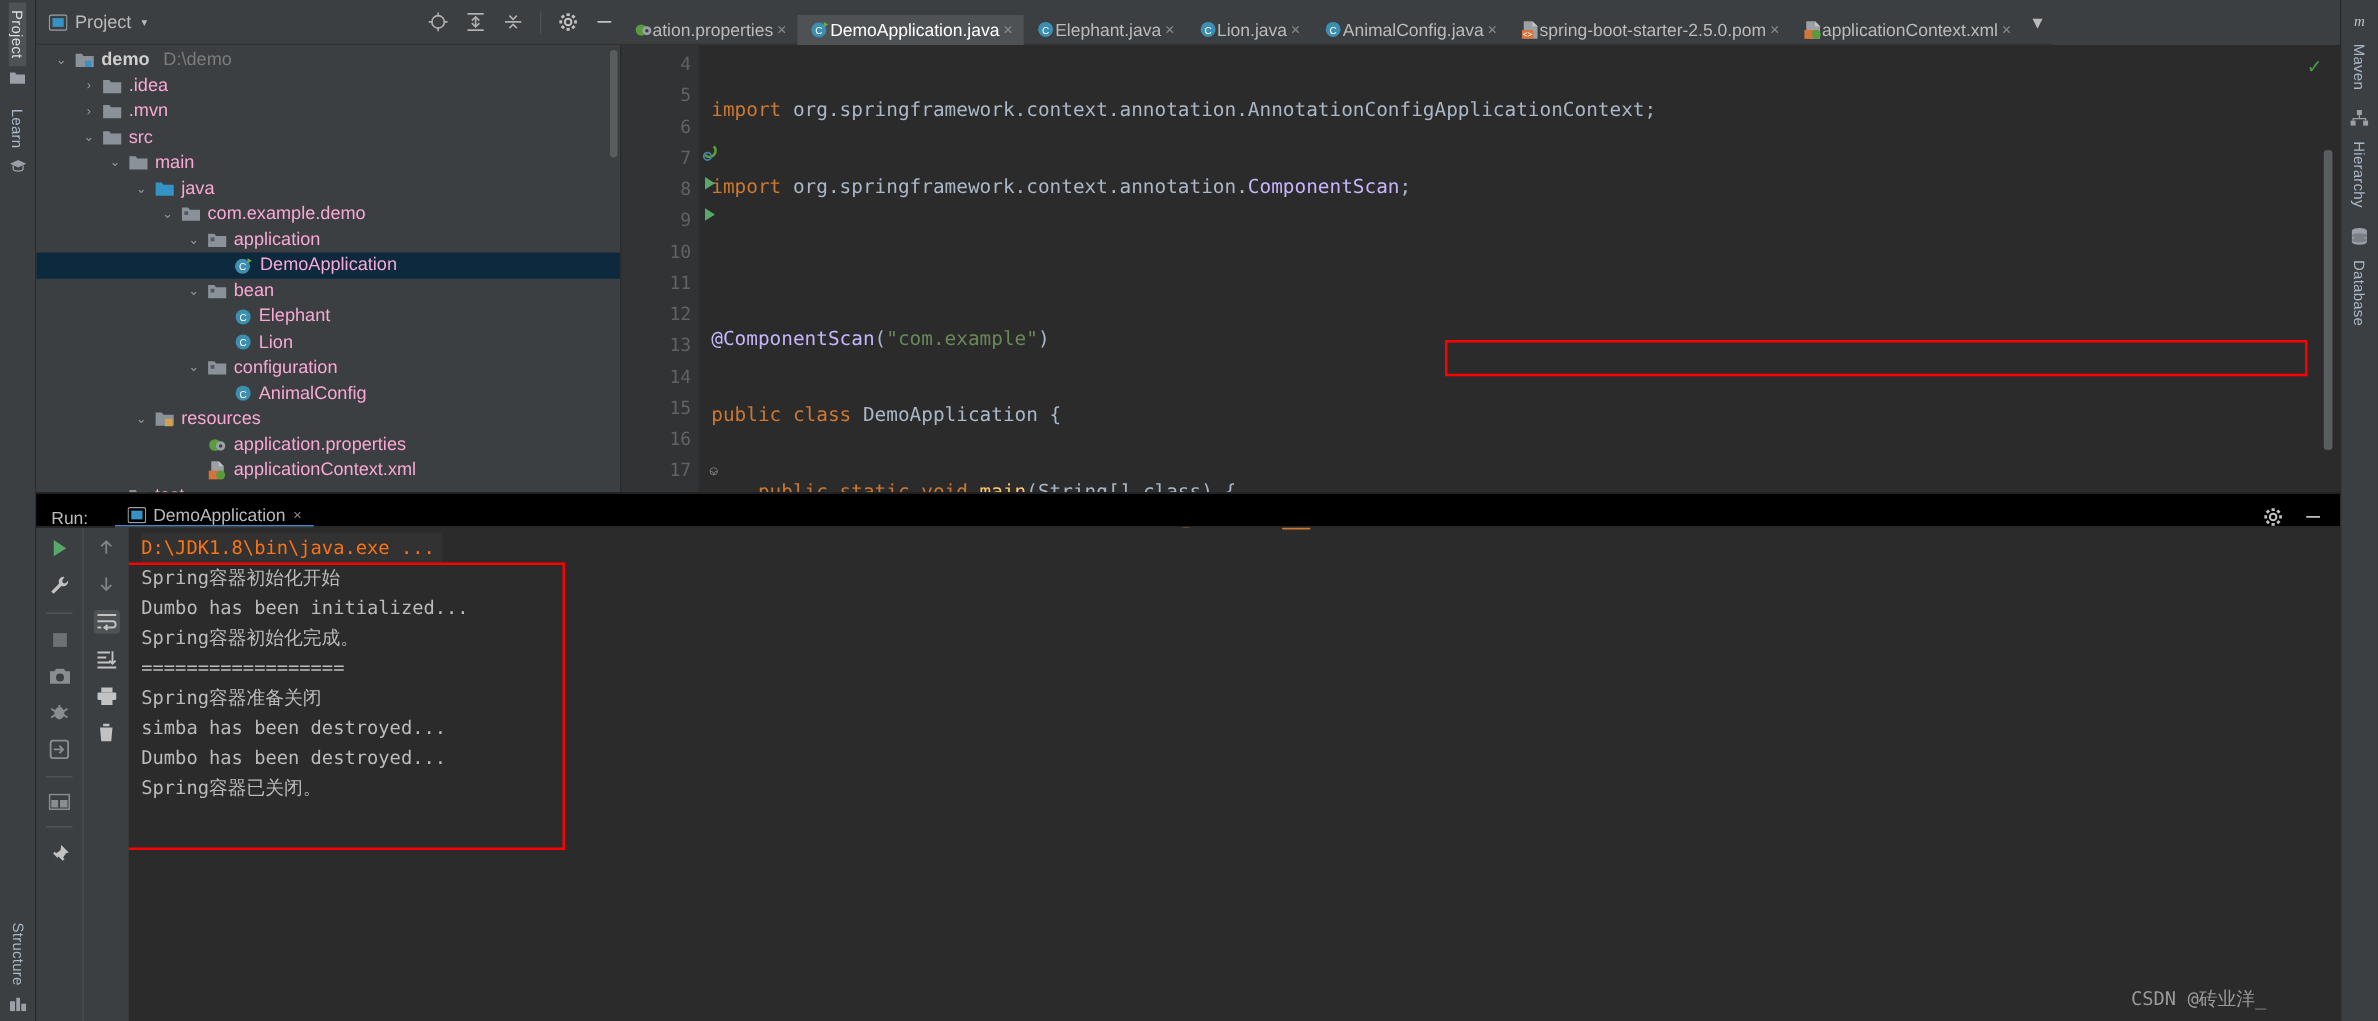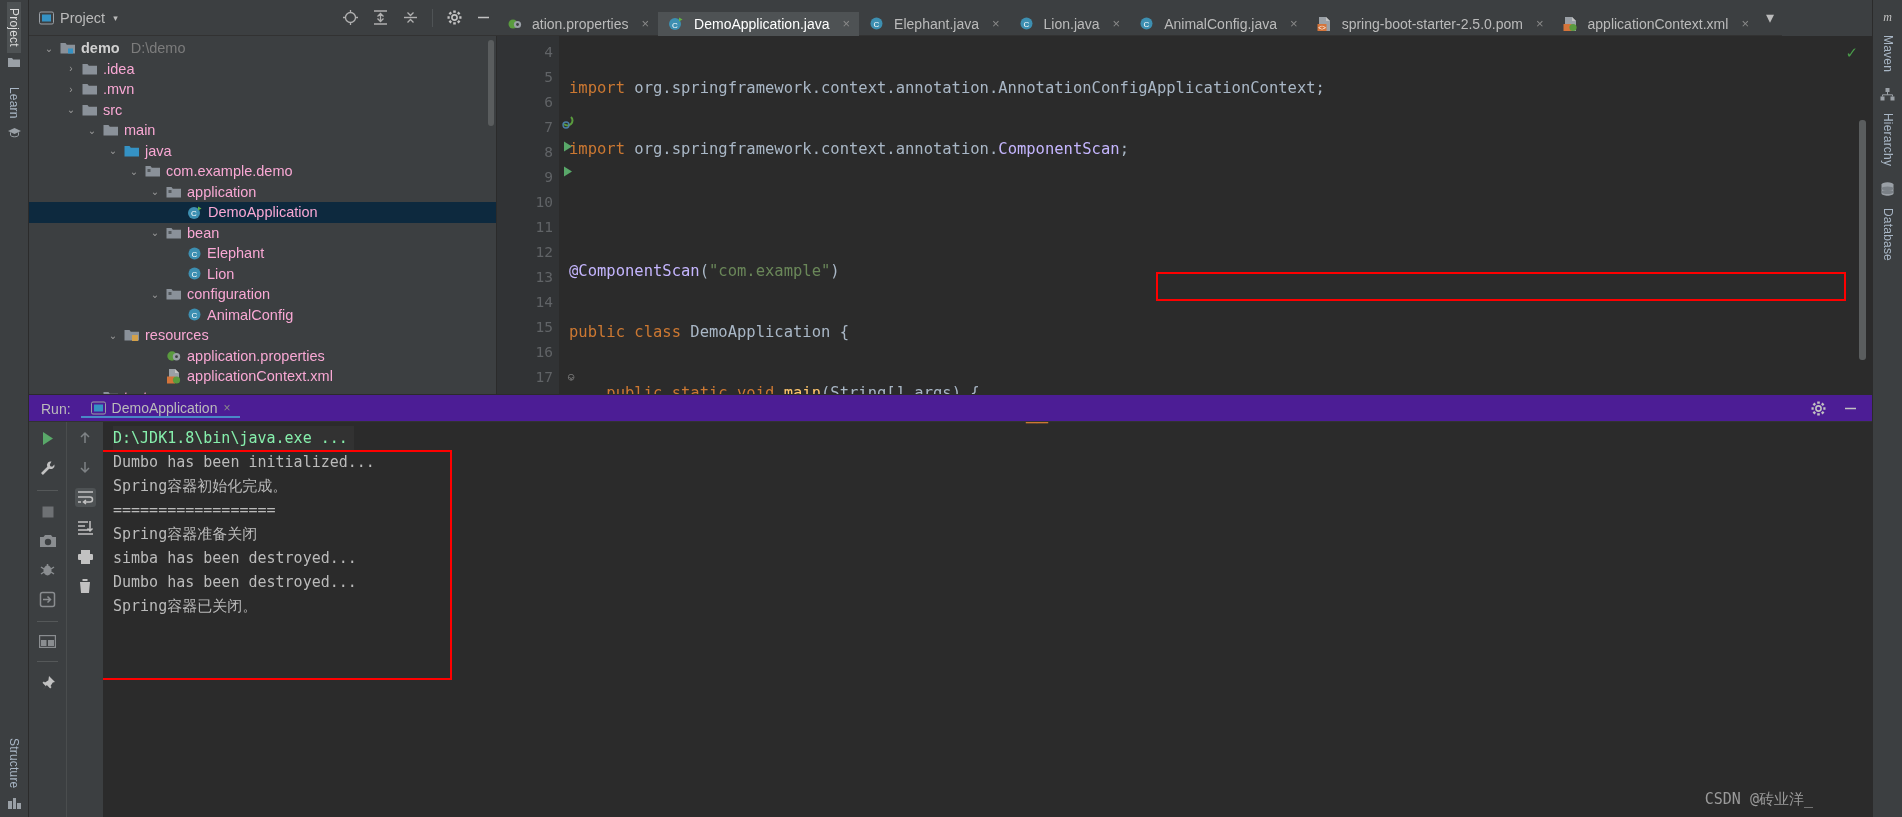--- a/index.html
+++ b/index.html
@@ -56,7 +56,7 @@
     background: #3c3f41; overflow: hidden;
   }
   .tab {
-    display: flex; align-items: center; gap: 10px; padding: 0 9px 0 10px;
+    display: flex; align-items: center; gap: 0; padding: 0 9px 0 10px;
     font-size: 14px; color: #bbbbbb; white-space: nowrap;
     border-bottom: 1px solid #323232; position: relative; flex: none; margin-top: 12px;
   }

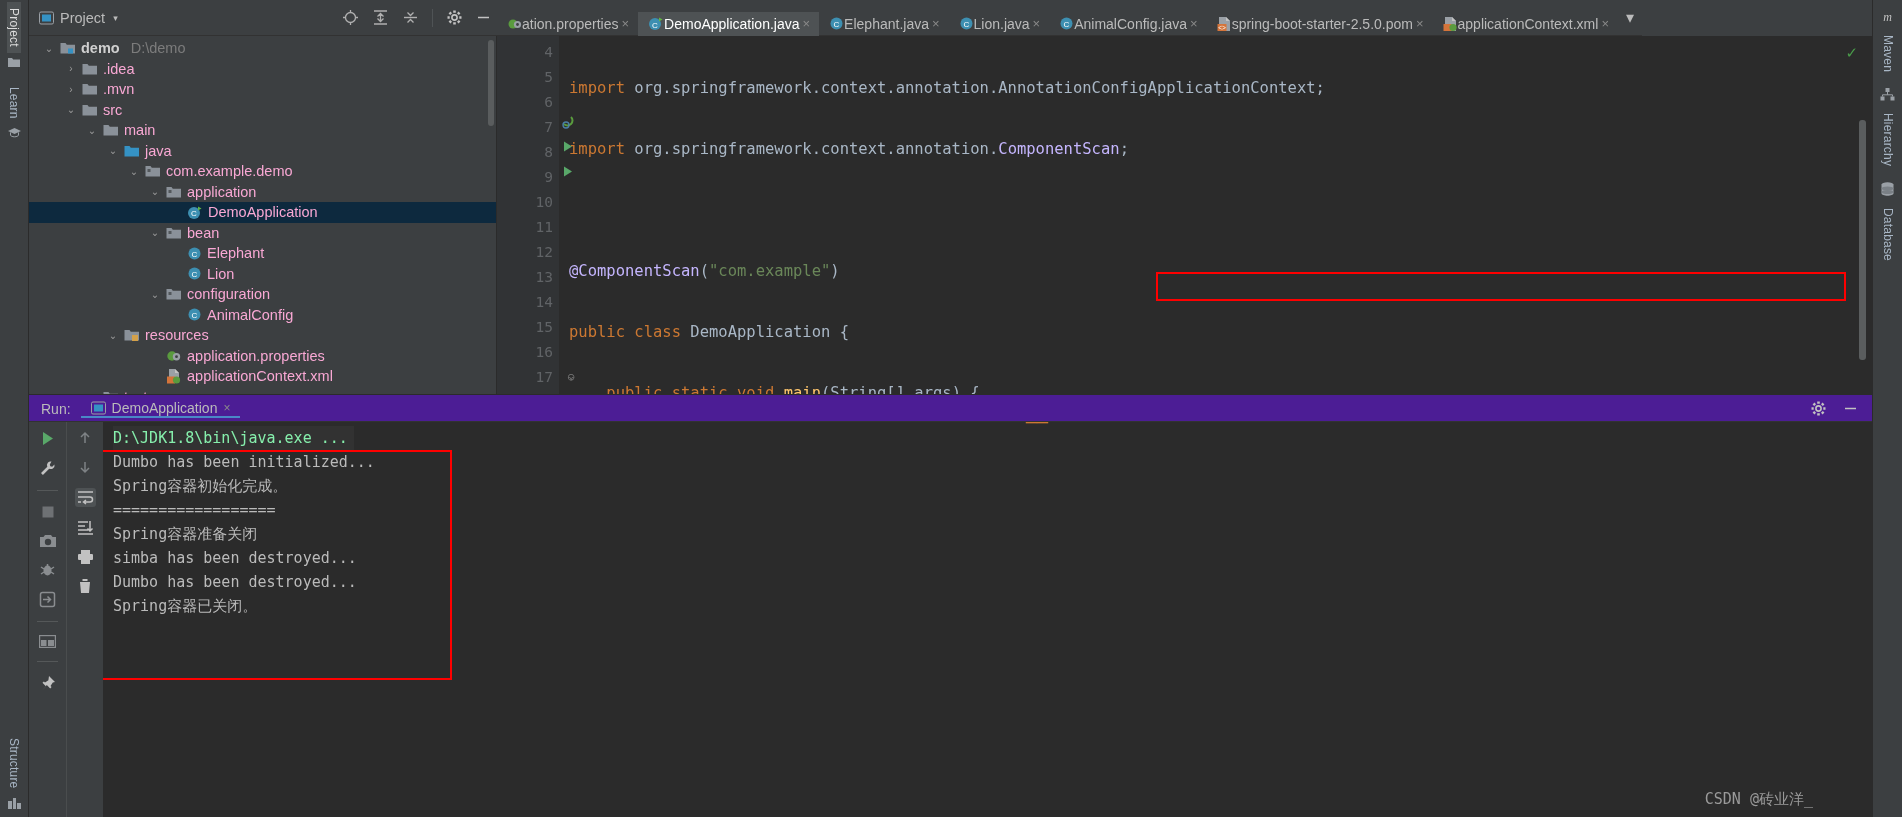--- a/index.html
+++ b/index.html
@@ -585,7 +585,7 @@
           <div class="cl"></div>
           <div class="cl"><span class="an">@ComponentScan</span><span class="pl">(</span><span class="st">"com.example"</span><span class="pl">)</span></div>
           <div class="cl"><span class="kw">public class</span> <span class="pl">DemoApplication {</span></div>
-          <div class="cl"><span class="pl">    </span><span class="kw">public static void</span> <span class="mth">main</span><span class="pl">(String[] args) {</span></div>
+          <div class="cl"><span class="pl">    </span><span class="kw">public static void</span> <span class="mth">main</span><span class="pl">(String[] class) {</span></div>
           
           
           

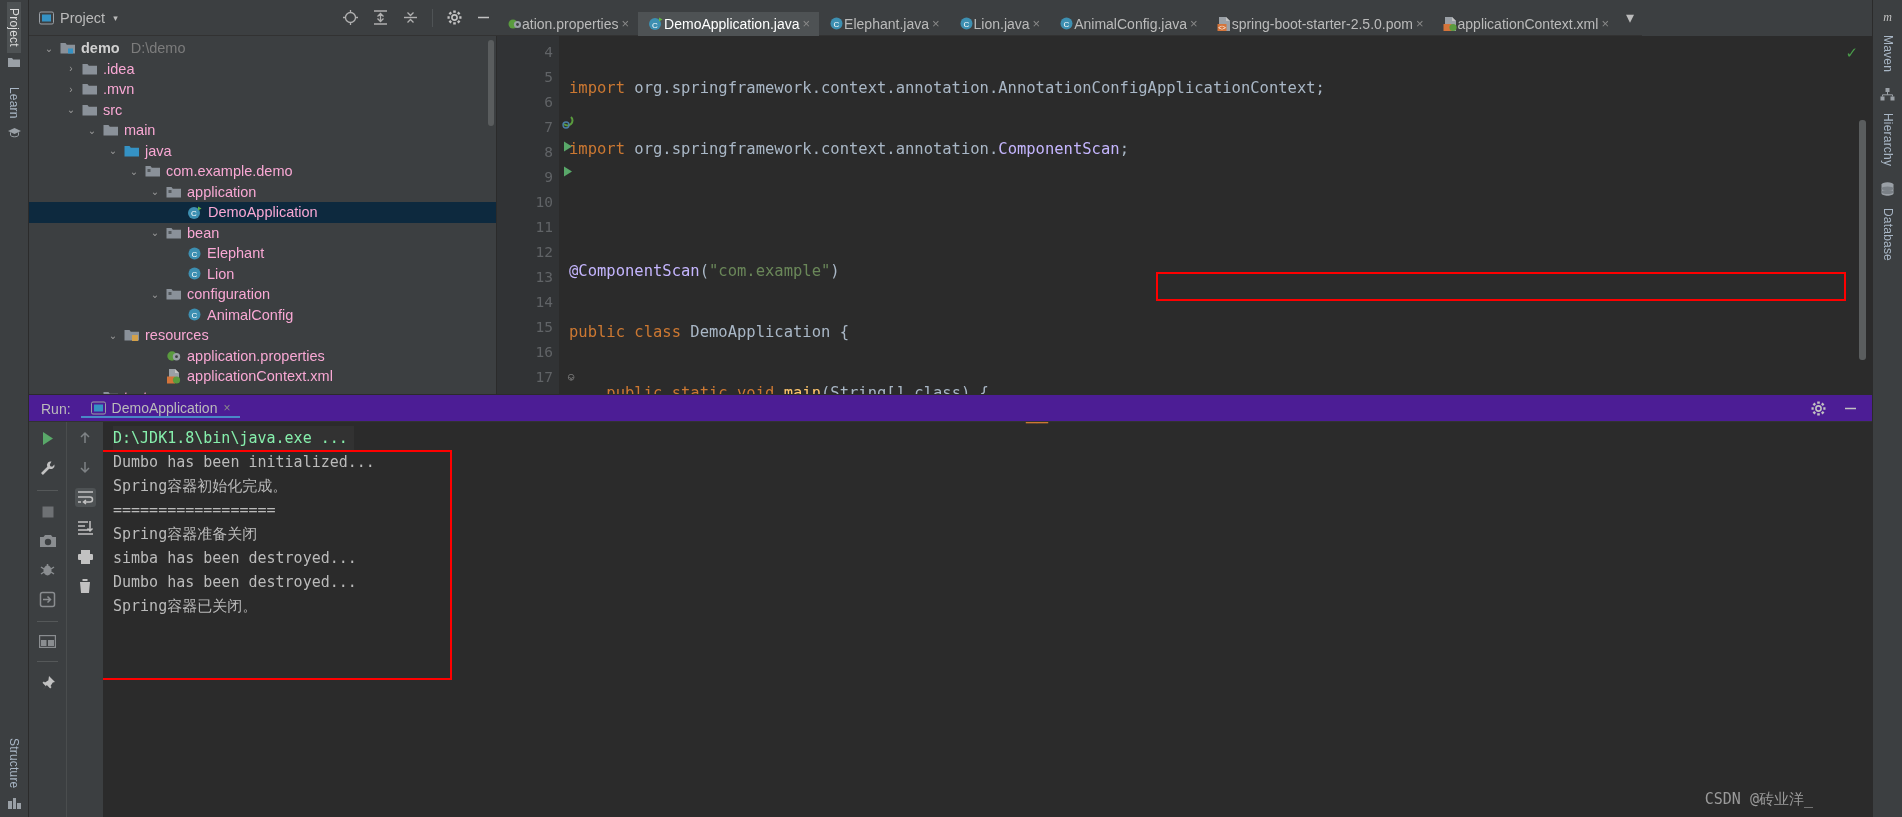--- a/index.html
+++ b/index.html
@@ -117,8 +117,8 @@
   
   .runpanel { flex: 1; display: flex; flex-direction: column; background: #3c3f41; min-height:0;}
   .run-head {
-    height: 28px; display: flex; align-items: center; background: #4c1d95;
-    border-top: 1px solid #2b2b2b; position: relative;
+    height: 28px; display: flex; align-items: flex-end; background: #000000;
+    border-top: 1px solid #2b2b2b; position: relative; gap: 11px;
   }
   .run-label { font-size: 14px; color: #bbb; display: flex; align-items: center; padding: 0 10px 0 12px; }
   .run-tab {

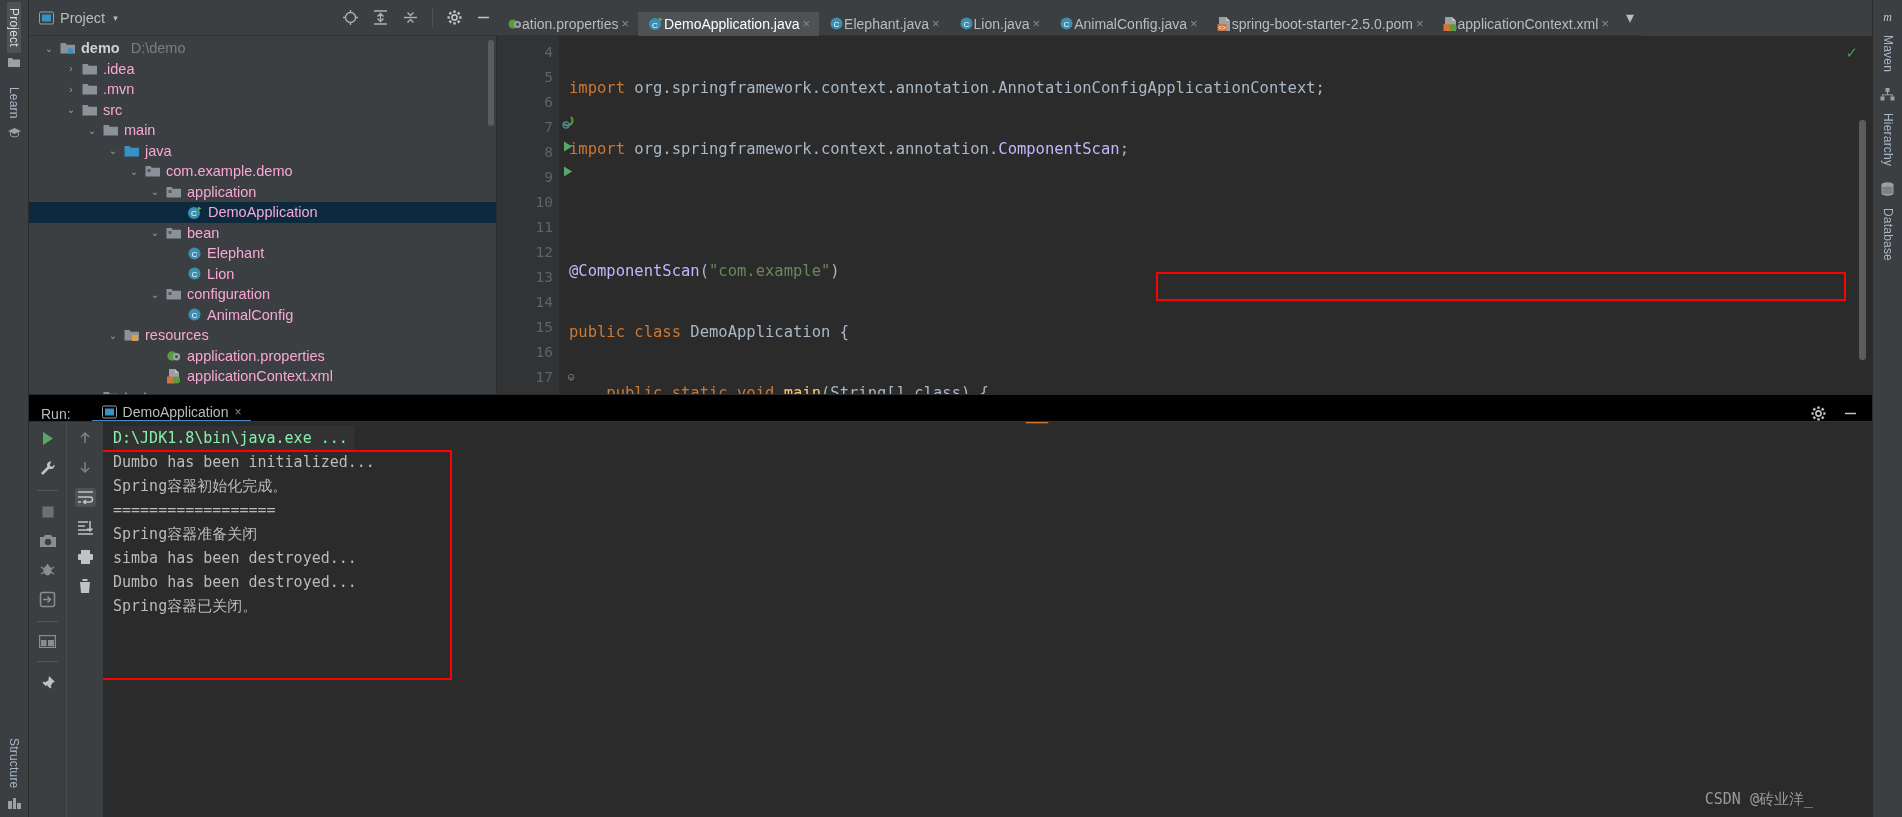--- a/index.html
+++ b/index.html
@@ -146,7 +146,7 @@
     padding: 4px 0 0 10px; color: #bbbbbb;
   }
   .cline { height: 24px; line-height: 24px; white-space: pre; }
-  .cline.cmd { color: #86efac; background: #323232; display:inline-block; padding-right:6px;}
+  .cline.cmd { color: #f97316; background: #323232; display:inline-block; padding-right:6px;}
   .console-box {
     position: absolute; border: 2px solid #ff0000; pointer-events: none;
   }

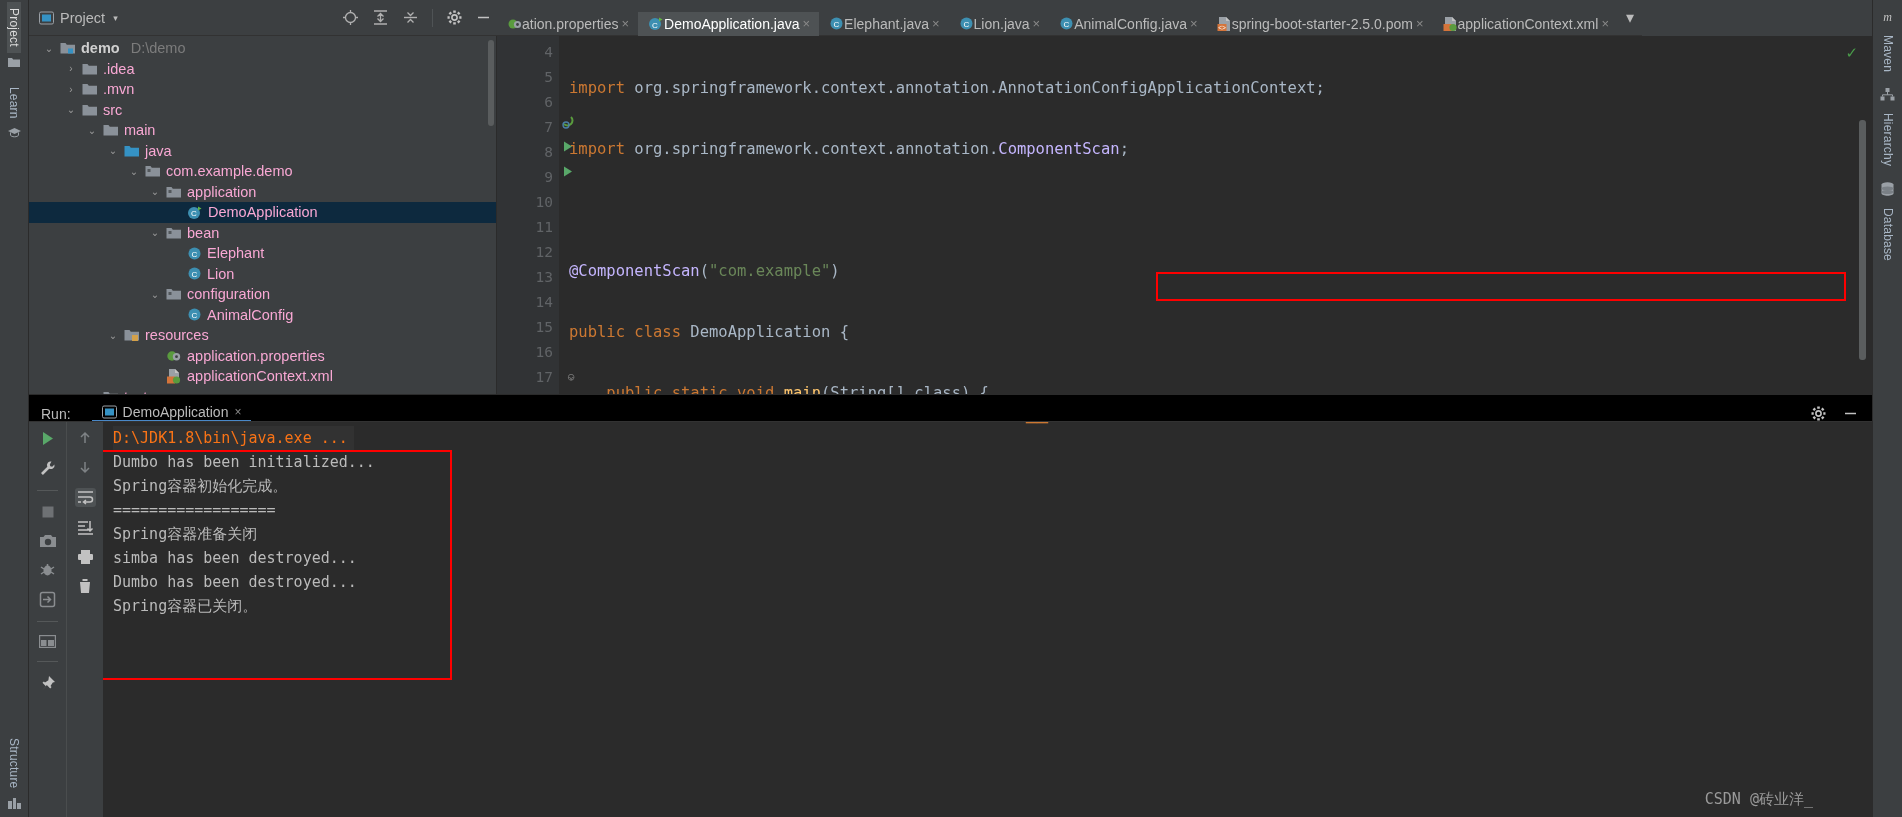--- a/index.html
+++ b/index.html
@@ -727,6 +727,7 @@
           <div>
             <span class="cline cmd">D:\JDK1.8\bin\java.exe ...</span>
           </div>
+          <div class="cline">Spring容器初始化开始</div>
           <div class="cline">Dumbo has been initialized...</div>
           <div class="cline">Spring容器初始化完成。</div>
           <div class="cline">==================</div>

